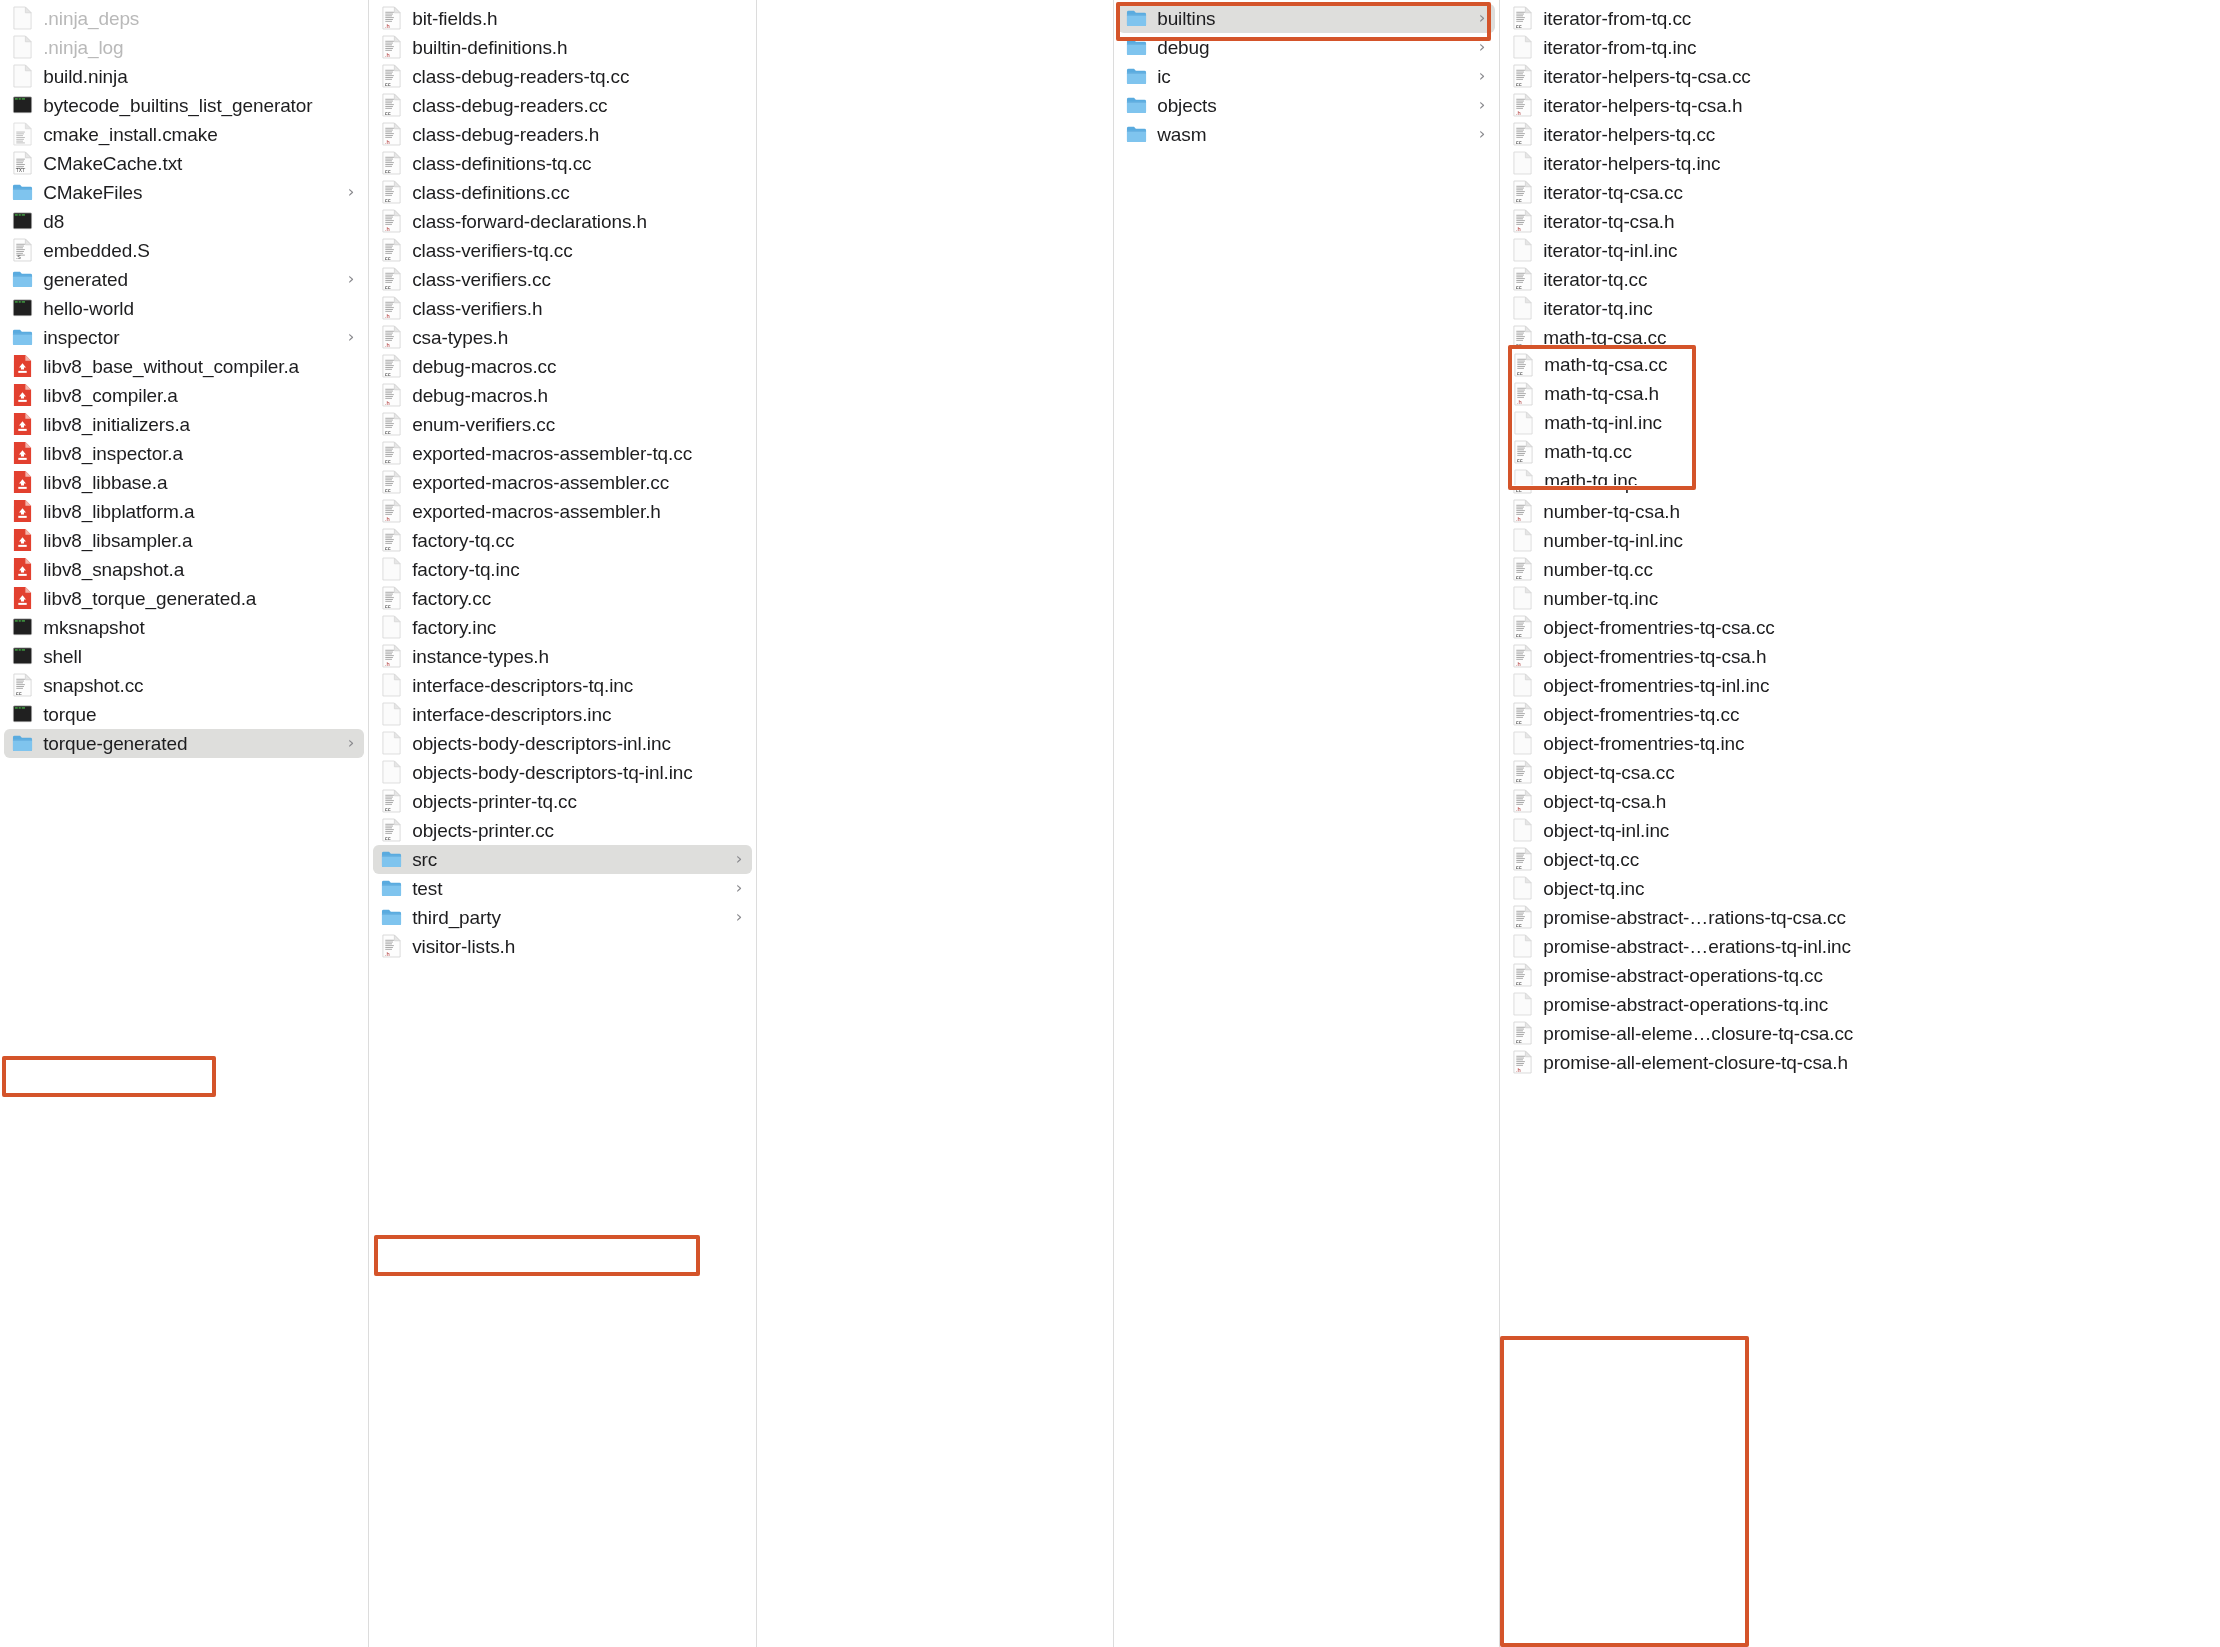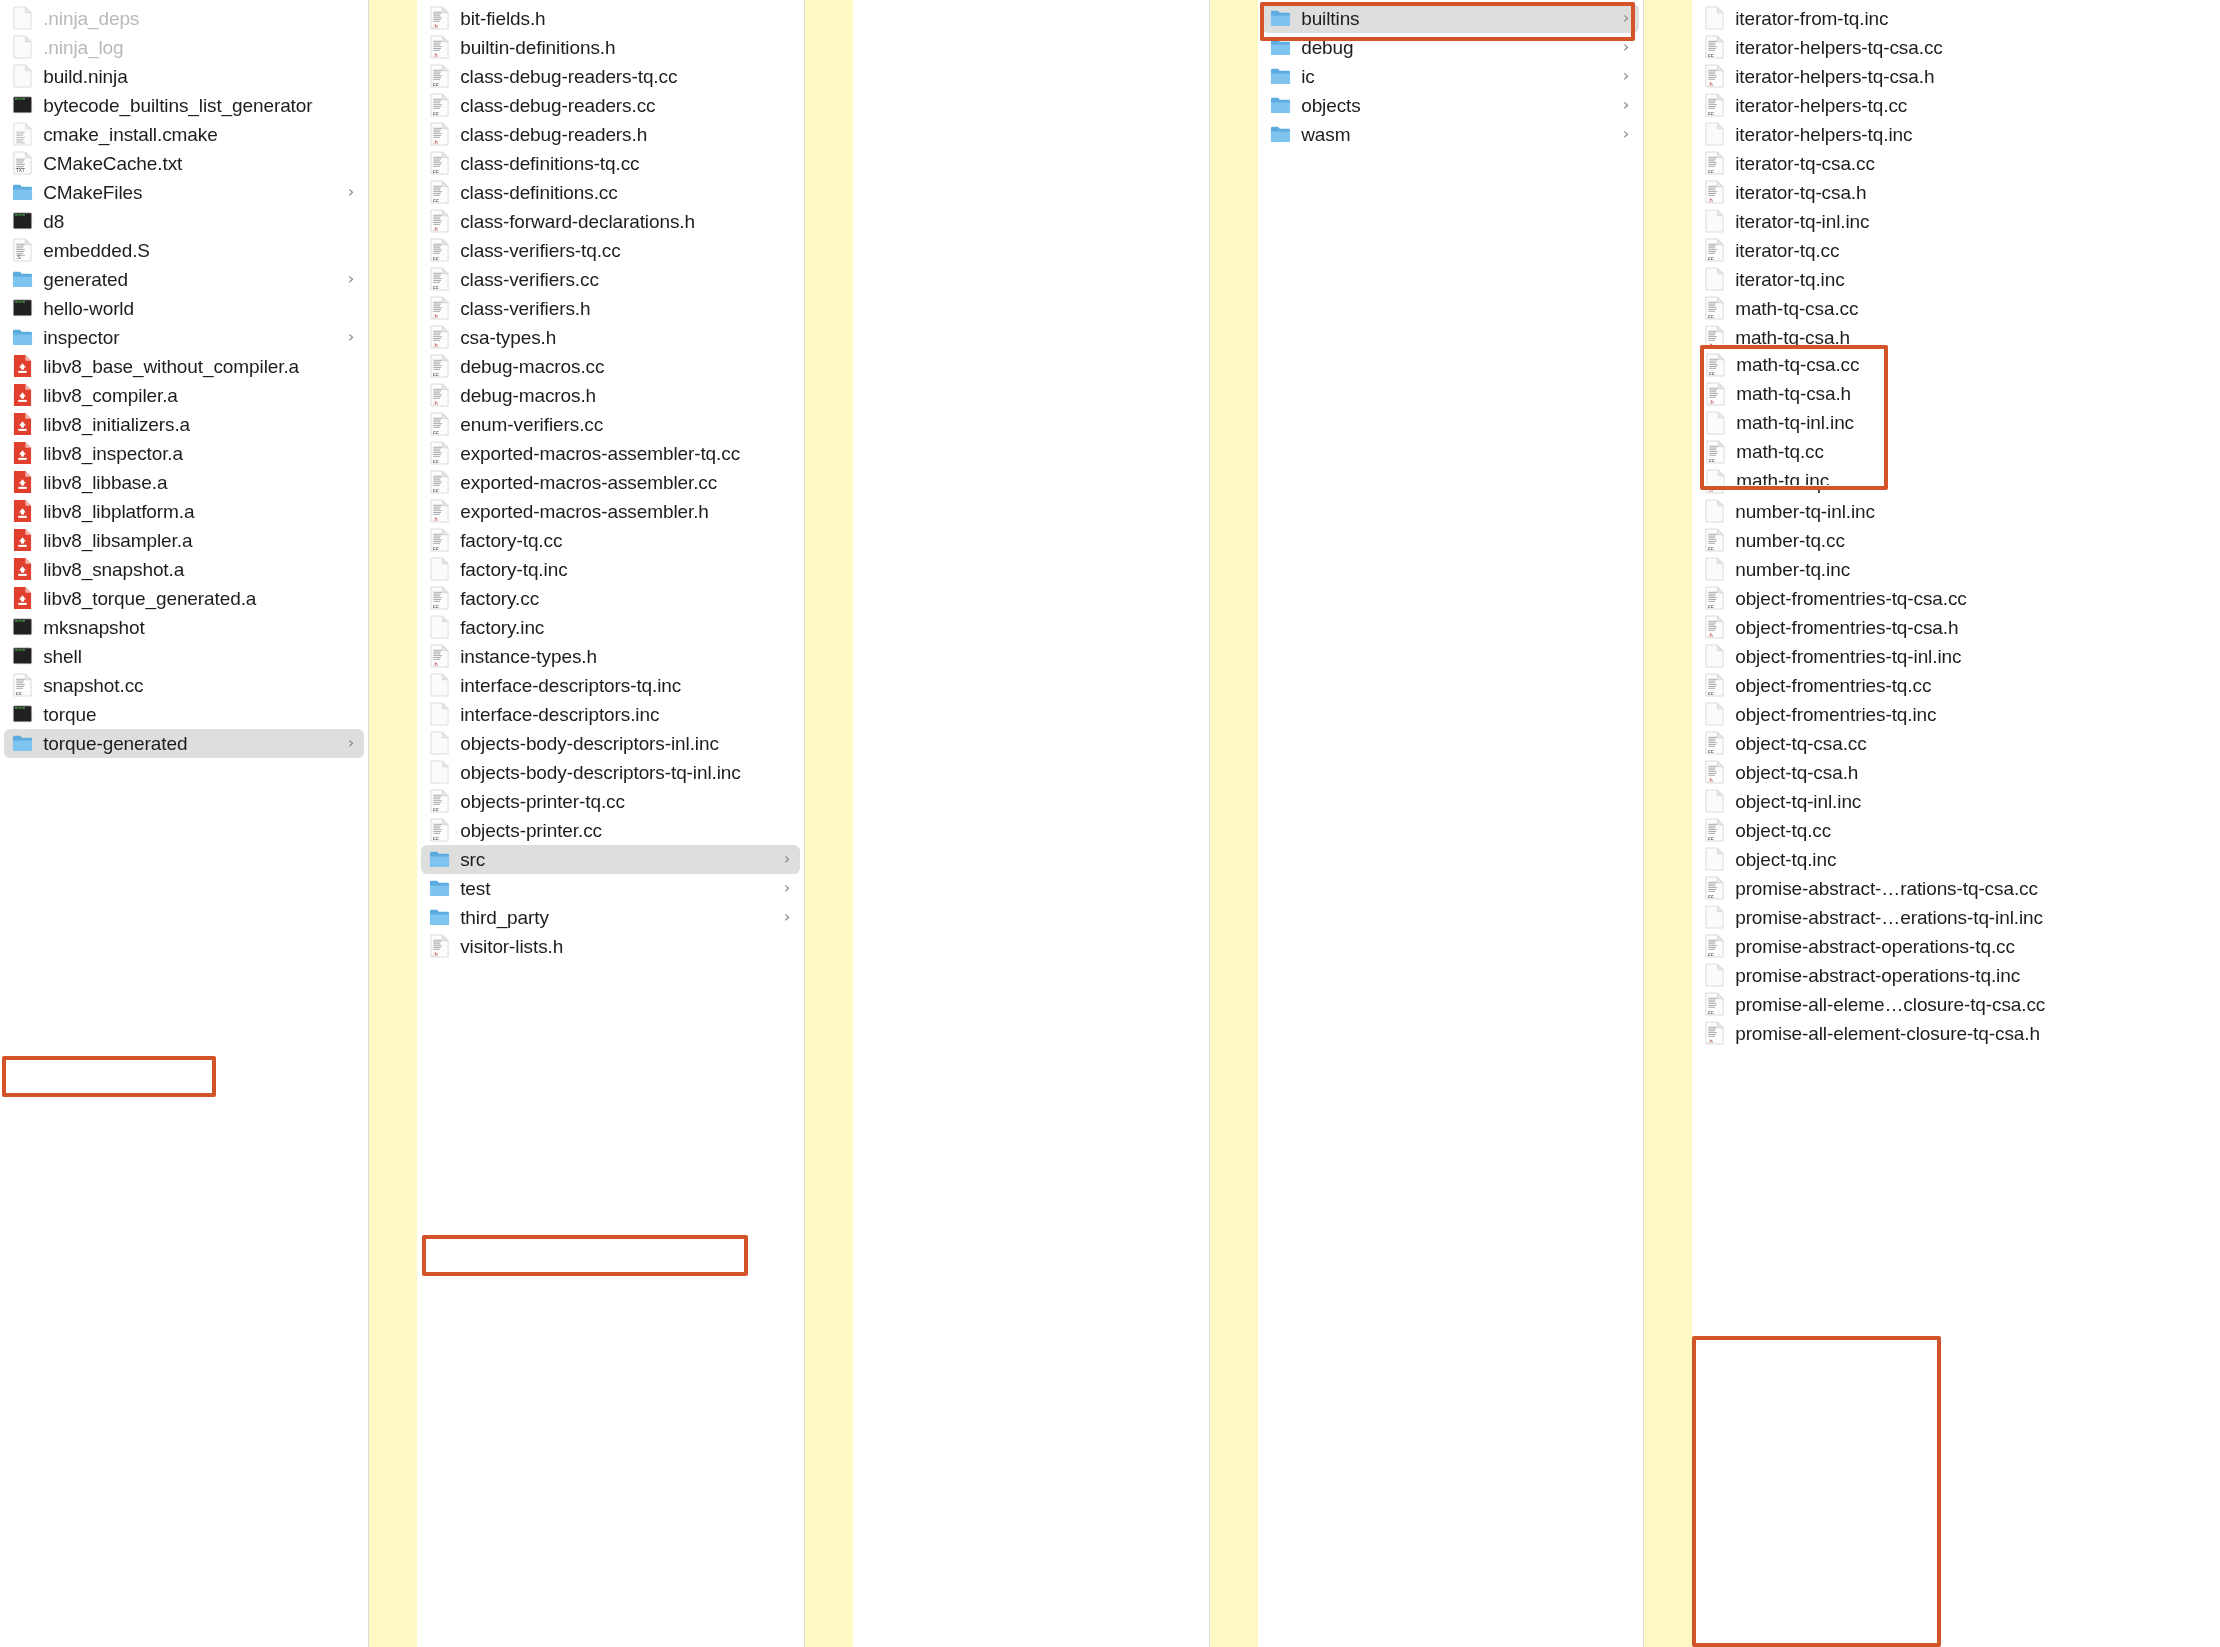--- a/index.html
+++ b/index.html
@@ -15,8 +15,7 @@
     width: 2221px;
     height: 1647px;
     display: flex;
-    background: #fef9c3;
-    gap: 48px;
+    background: #14532d;
   }
   .column {
     position: relative;

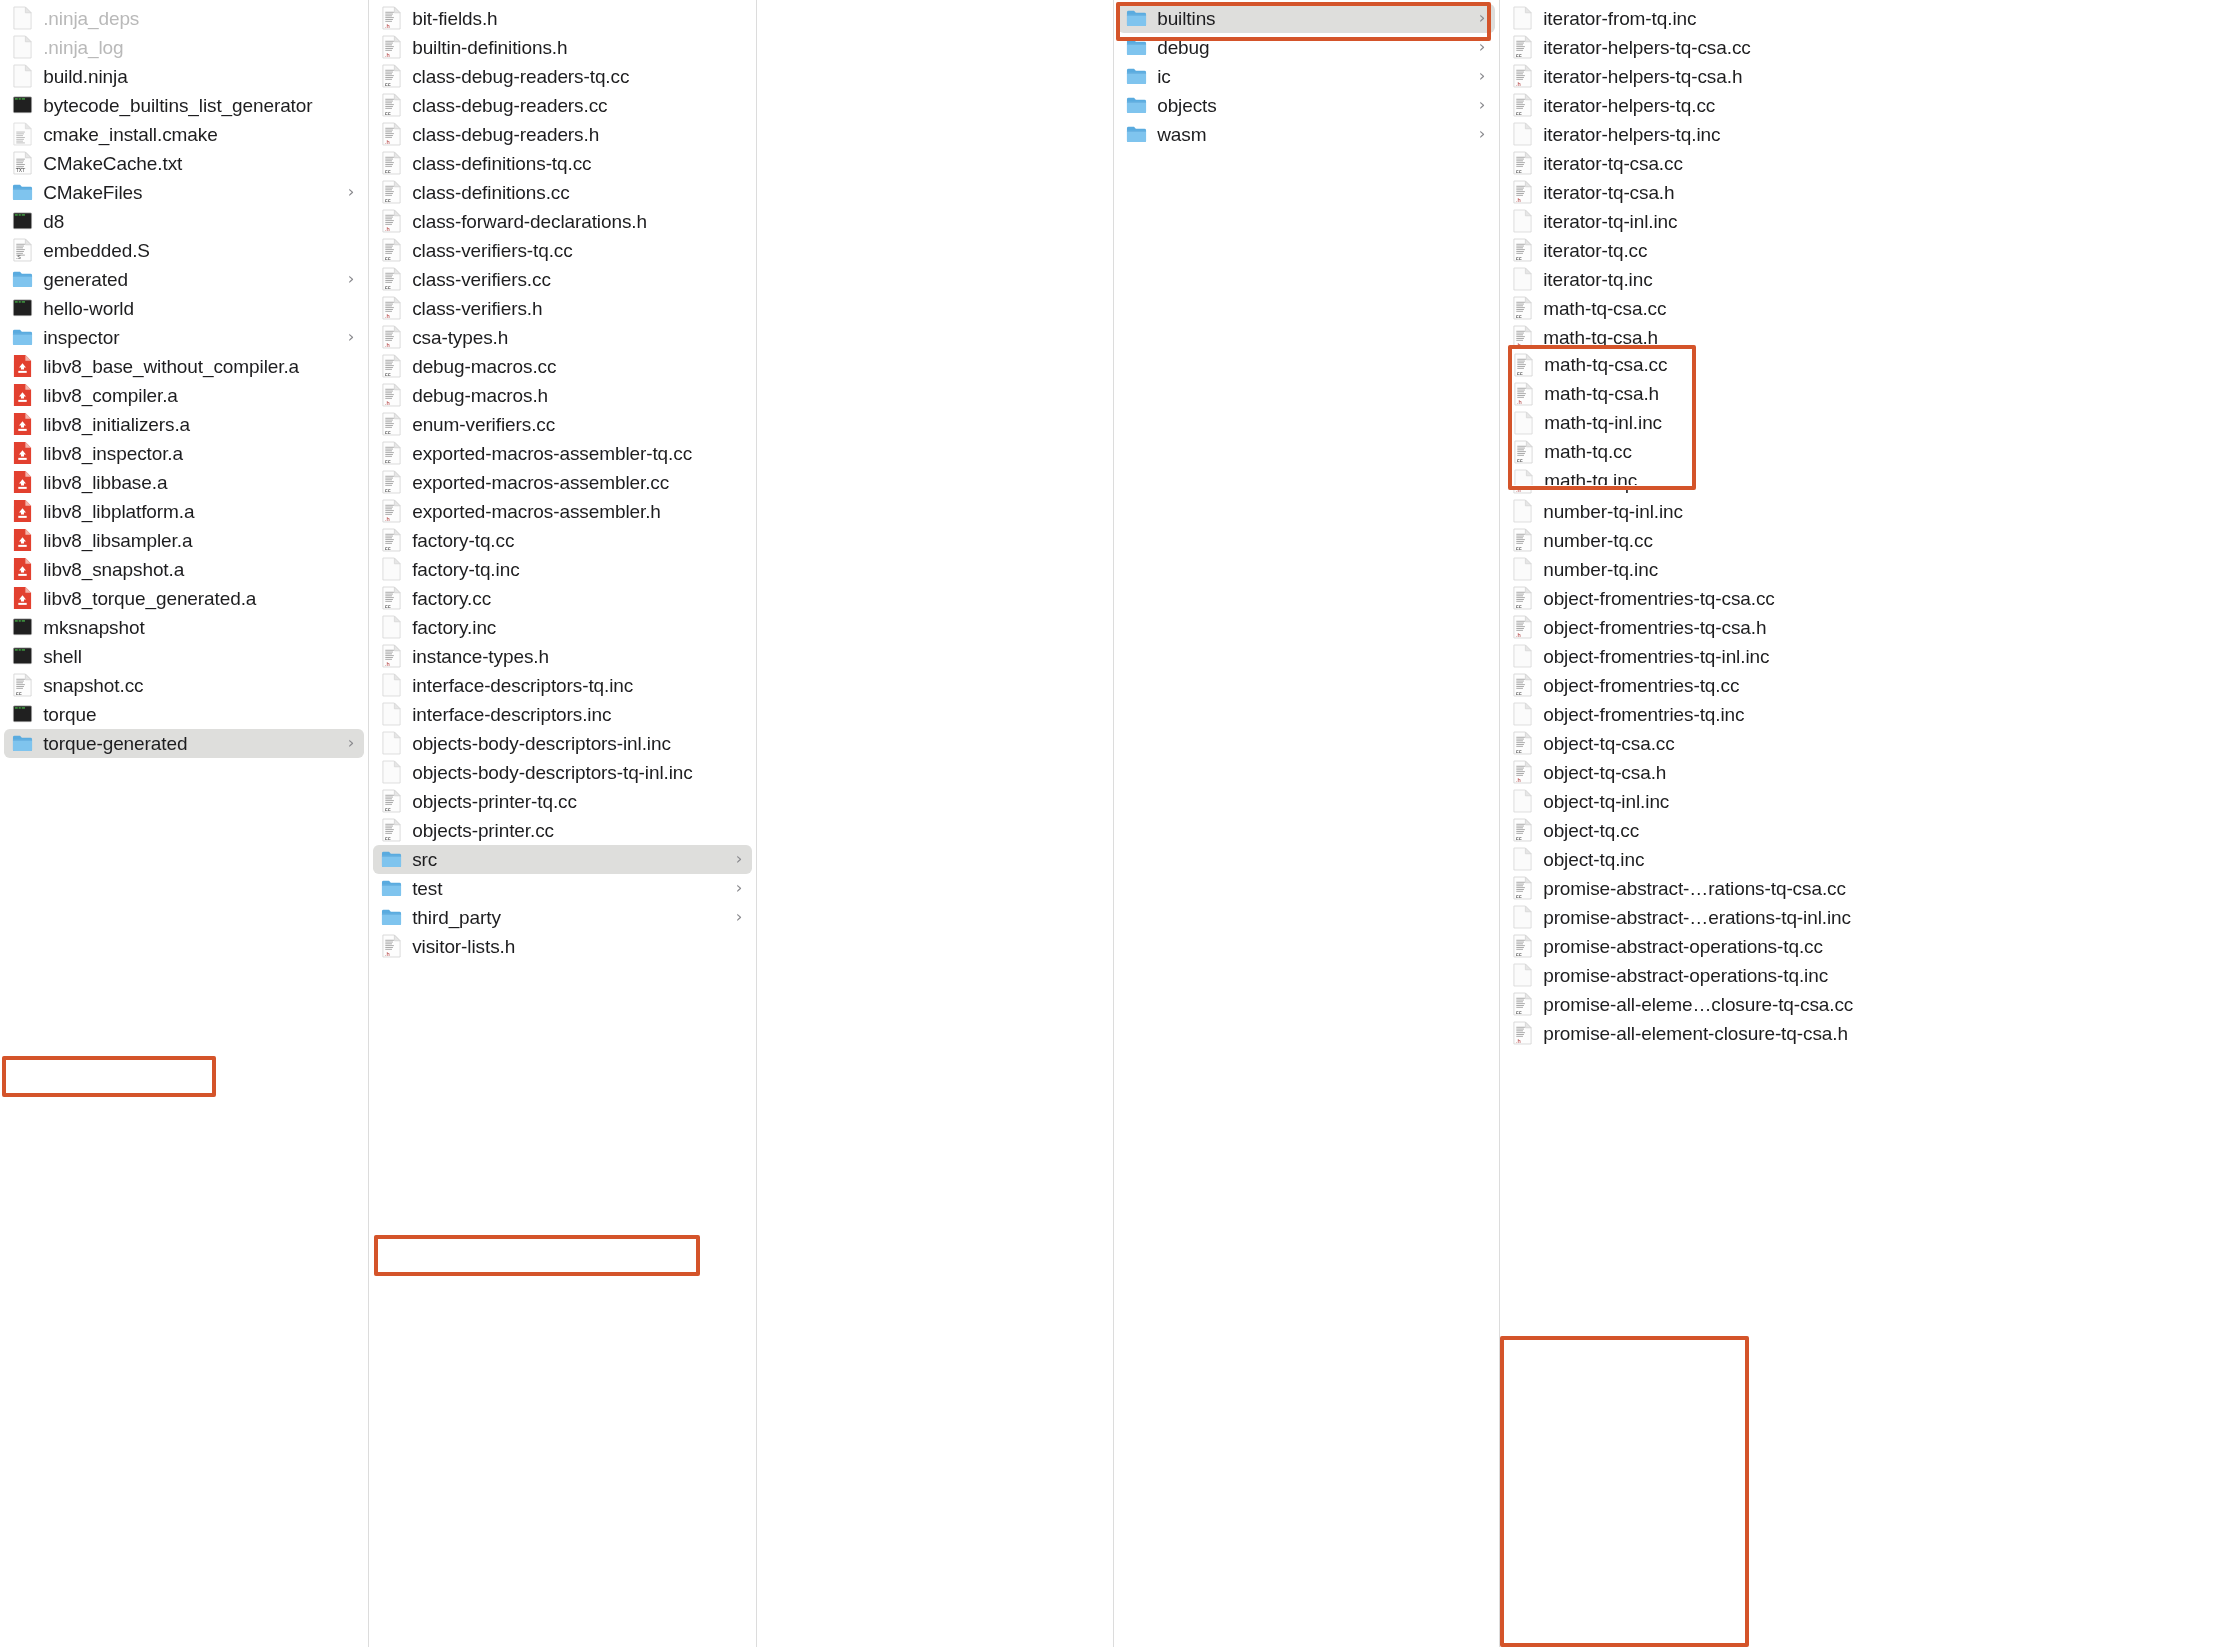--- a/index.html
+++ b/index.html
@@ -928,6 +928,22 @@
         <div class="row">
           <span class="ico">
             <svg width="21" height="24" viewBox="0 0 22 25" xmlns="http://www.w3.org/2000/svg">
+              <path d="M2 1 H14 L20 7 V24 H2 Z" fill="#fdfdfd" stroke="#d4d4d4" stroke-width="0.9"></path>
+              <path d="M14 1 L20 7 H14 Z" fill="#e6e6e6" stroke="#d4d4d4" stroke-width="0.9"></path>
+              <rect x="4.5" y="6" width="9" height="0.9" fill="#9e9e9e"></rect>
+              <rect x="4.5" y="7.9" width="8" height="0.9" fill="#9e9e9e"></rect>
+              <rect x="4.5" y="9.8" width="7" height="0.9" fill="#9e9e9e"></rect>
+              <rect x="4.5" y="11.7" width="9" height="0.9" fill="#9e9e9e"></rect>
+              <rect x="4.5" y="13.6" width="8" height="0.9" fill="#9e9e9e"></rect>
+              <rect x="4.5" y="15.5" width="7" height="0.9" fill="#9e9e9e"></rect>
+              <text x="4" y="22.6" font-family="Liberation Sans,sans-serif" font-size="6" fill="#3a3a3a">cc</text>
+            </svg>
+          </span>
+          <span class="label">iterator-from-tq.cc</span>
+        </div>
+        <div class="row">
+          <span class="ico">
+            <svg width="21" height="24" viewBox="0 0 22 25" xmlns="http://www.w3.org/2000/svg">
               <path d="M2 1 H14 L20 7 V24 H2 Z" fill="#fbfbfb" stroke="#d8d8d8" stroke-width="0.9"></path>
               <path d="M14 1 L20 7 H14 Z" fill="#e6e6e6" stroke="#d8d8d8" stroke-width="0.9"></path>
             </svg>

